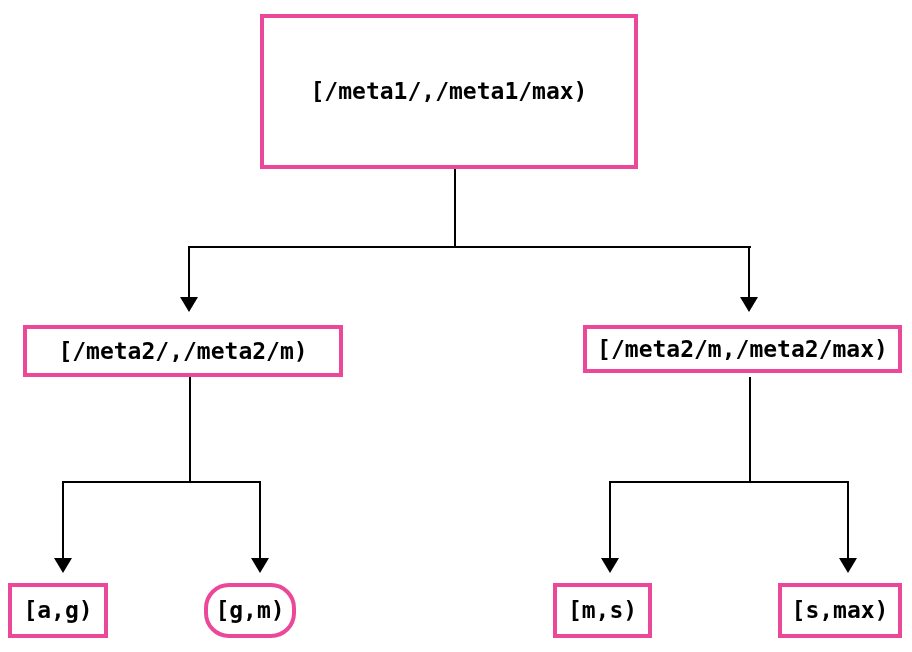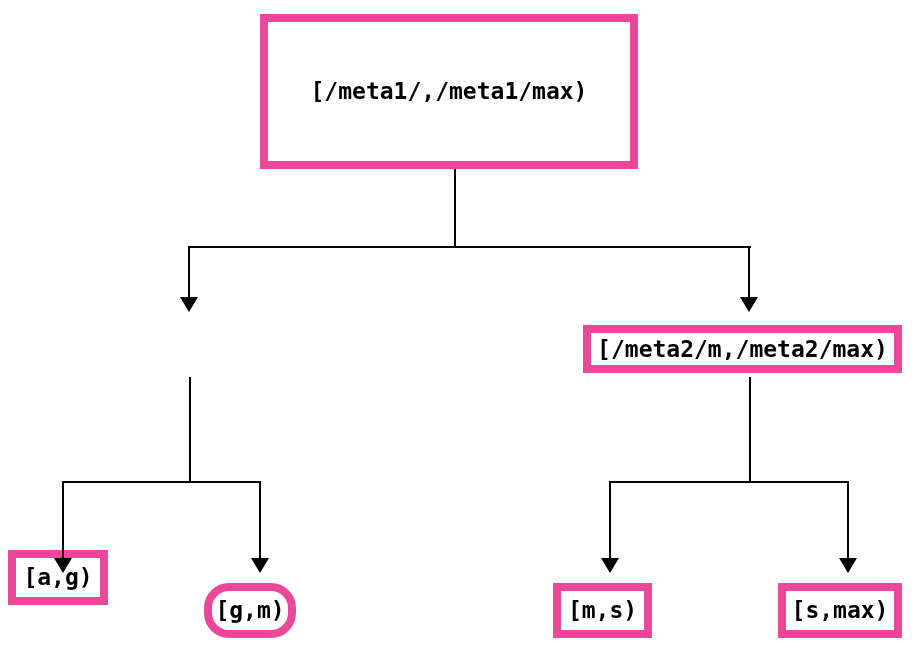--- a/index.html
+++ b/index.html
@@ -18,7 +18,7 @@
   .node {
     position: absolute;
     box-sizing: border-box;
-    border: 8px solid #ec4899;
+    border: 4px solid #ec4899;
     background: #ffffff;
     color: #000000;
     display: flex;

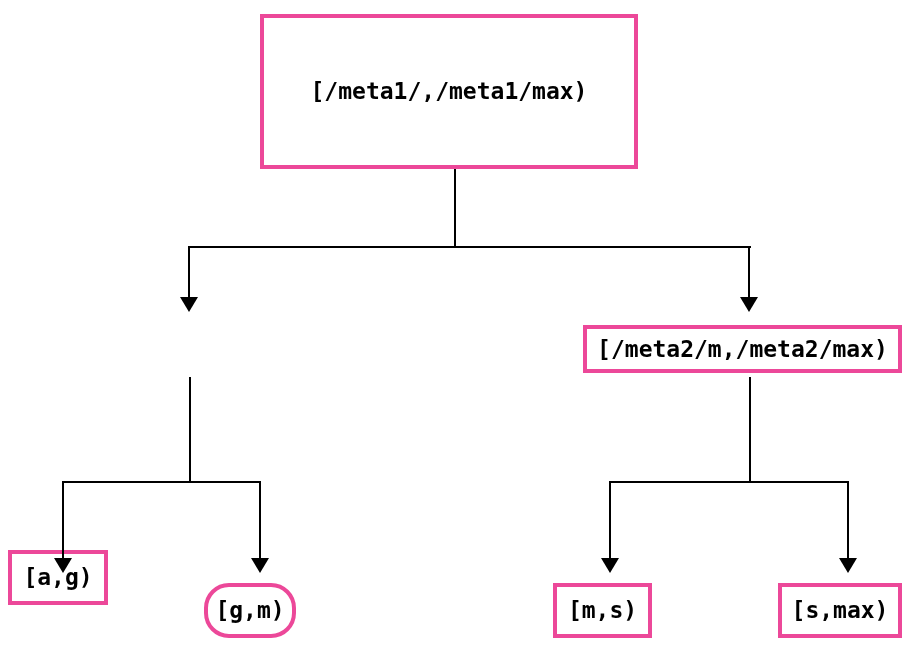--- a/index.html
+++ b/index.html
@@ -87,6 +87,7 @@
 <div class="canvas">
 
   <div class="node" id="n-root">[/meta1/,/meta1/max)</div>
+  <div class="node" id="n-left">[/meta2/,/meta2/m)</div>
   <div class="node" id="n-right">[/meta2/m,/meta2/max)</div>
   <div class="node" id="n-leaf1">[a,g)</div>
   <div class="node" id="n-leaf2">[g,m)</div>

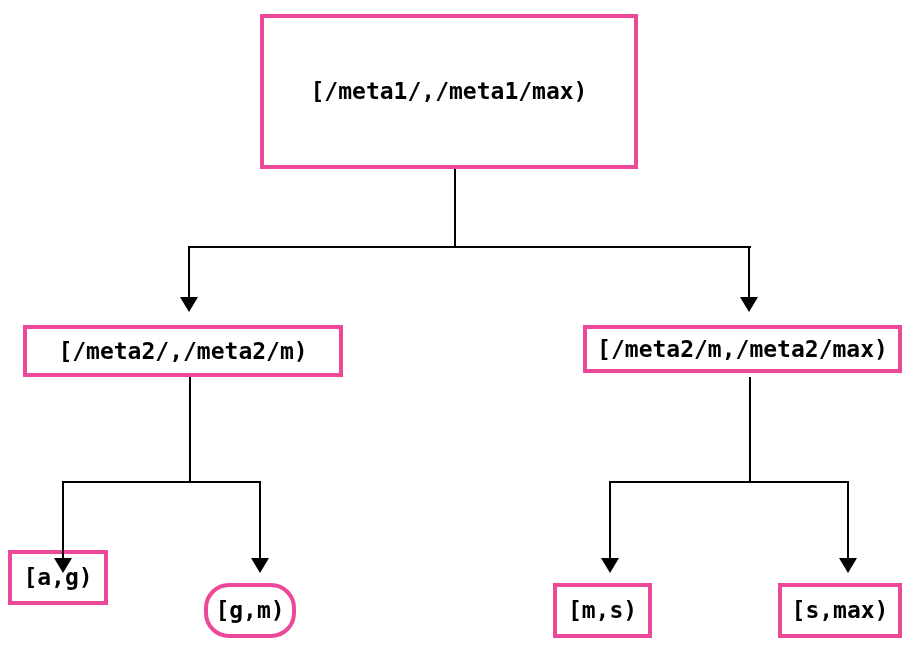--- a/index.html
+++ b/index.html
@@ -52,7 +52,7 @@
   #n-root  { left: 260px; top: 14px;  width: 378px; height: 155px; }
   #n-left  { left: 23px;  top: 325px; width: 320px; height: 52px; }
   #n-right { left: 583px; top: 325px; width: 319px; height: 48px; }
-  #n-leaf1 { left: 8px;   top: 550px; width: 100px; height: 55px; }
+  #n-leaf1 { left: 8px;   top: 583px; width: 100px; height: 55px; }
   #n-leaf2 { left: 204px; top: 583px; width: 92px; height: 55px; border-radius: 25px; }
   #n-leaf3 { left: 553px; top: 583px; width: 99px;  height: 55px; }
   #n-leaf4 { left: 778px; top: 583px; width: 124px; height: 55px; }

